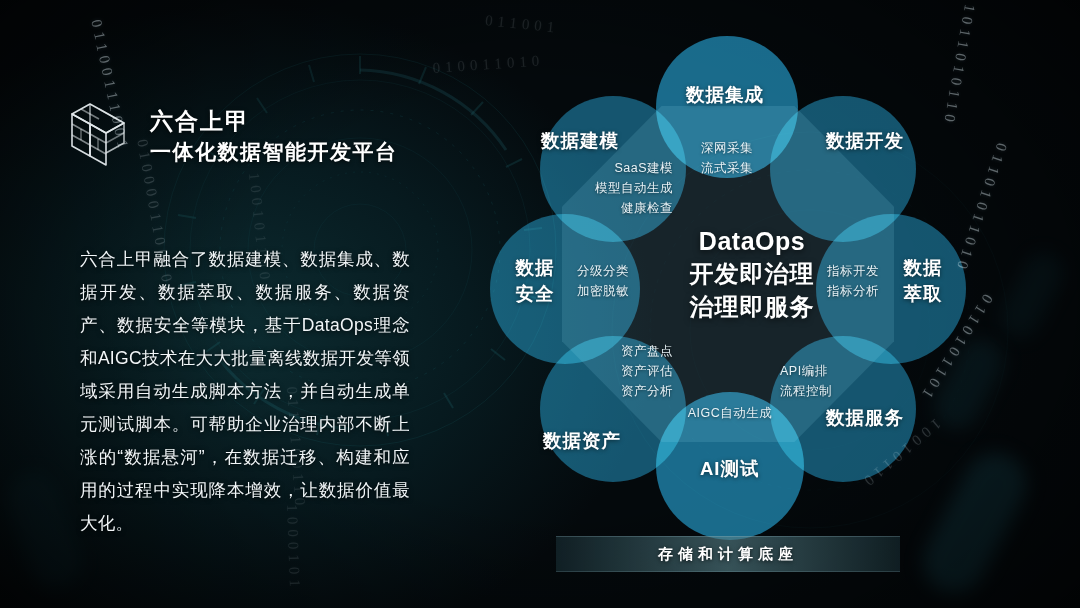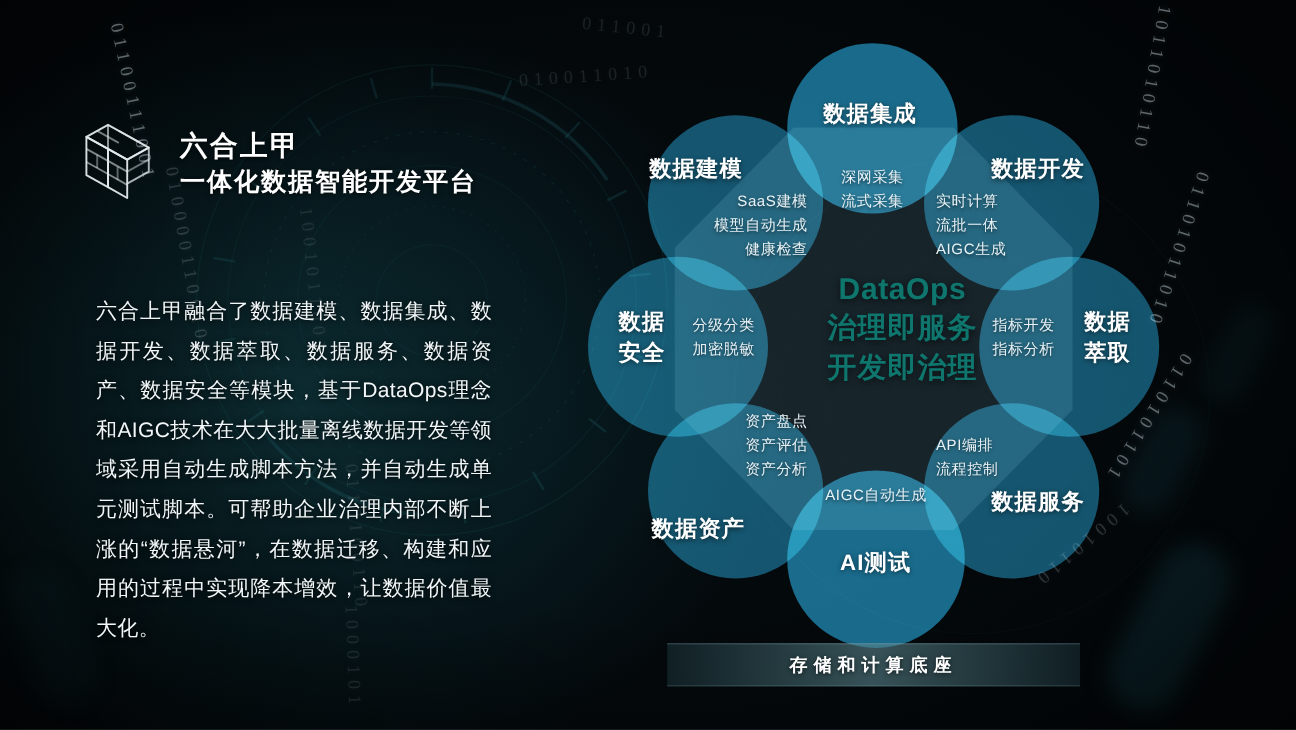--- a/index.html
+++ b/index.html
@@ -242,11 +242,6 @@
     </div>
 
     <div class="lbl main" style="left:366px;top:118px;">数据开发</div>
-    <div class="sub" style="left:320px;top:148px;width:125px;">
-      <div>实时计算</div>
-      <div>流批一体</div>
-      <div>AIGC生成</div>
-    </div>
 
     <div class="lbl main2" style="left:44px;top:245px;width:62px;">
       <div>数据</div>

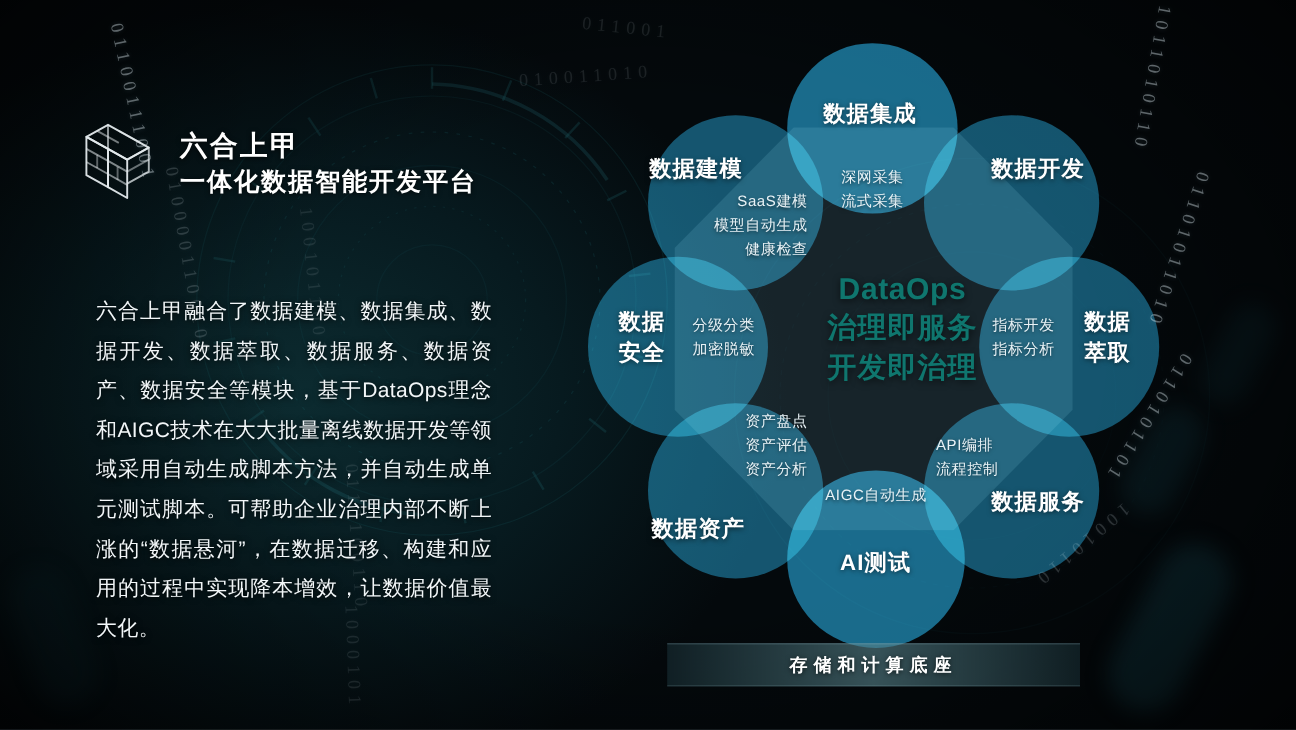--- a/index.html
+++ b/index.html
@@ -92,7 +92,7 @@
   .sub.center{text-align:center;}
   .center-txt{
     position:absolute;left:637px;top:225px;width:230px;text-align:center;
-    color:#0f766e;text-shadow:0 2px 6px rgba(0,0,0,.6);
+    color:#ffffff;text-shadow:0 2px 6px rgba(0,0,0,.6);
   }
   .center-txt .c1t{font-size:25px;font-weight:bold;letter-spacing:.5px;line-height:32px;}
   .center-txt .c2t{font-size:24px;font-weight:bold;letter-spacing:1px;line-height:33px;}

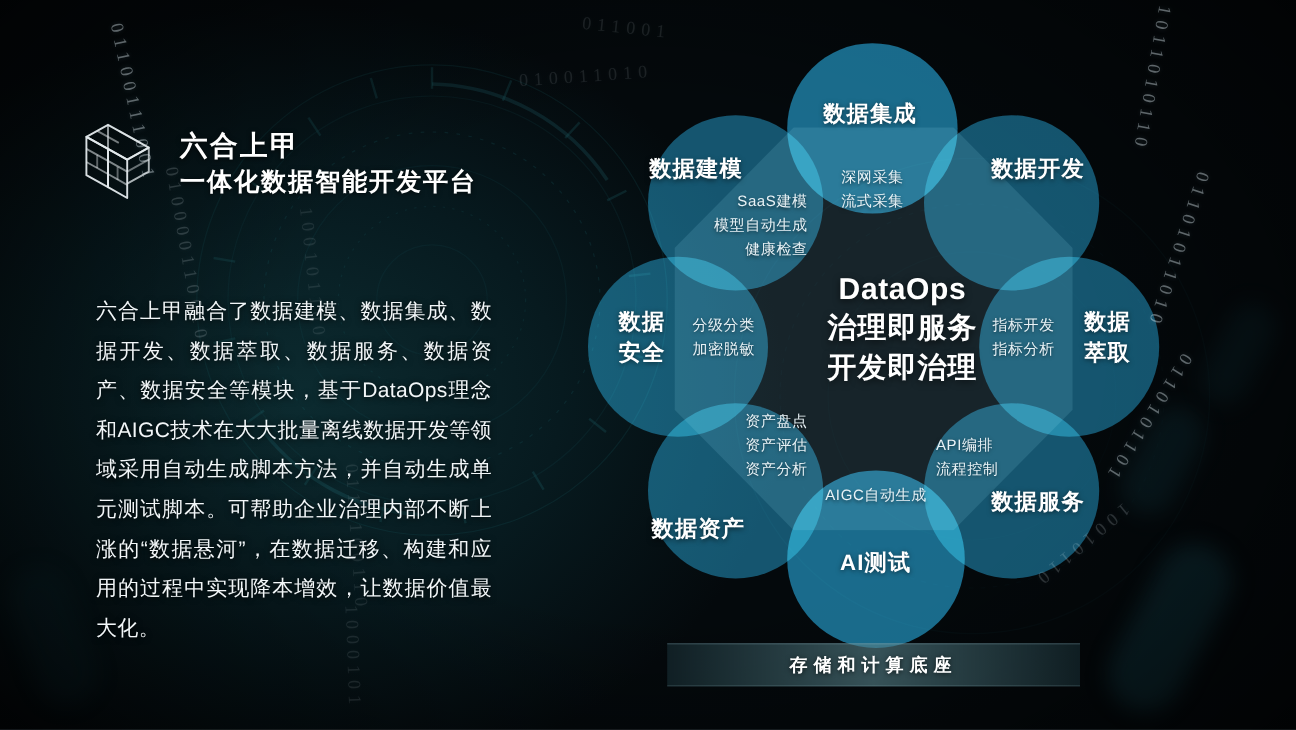--- a/index.html
+++ b/index.html
@@ -282,8 +282,8 @@
 
   <div class="center-txt">
     <div class="c1t">DataOps</div>
+    <div class="c2t">开发即治理</div>
     <div class="c2t">治理即服务</div>
-    <div class="c2t">开发即治理</div>
   </div>
 
   <div class="basebar">

